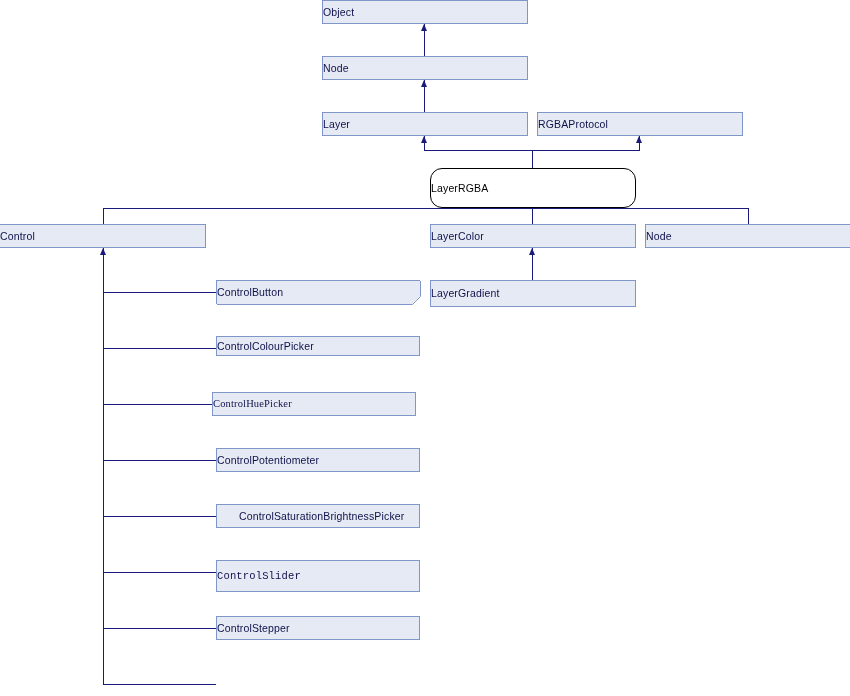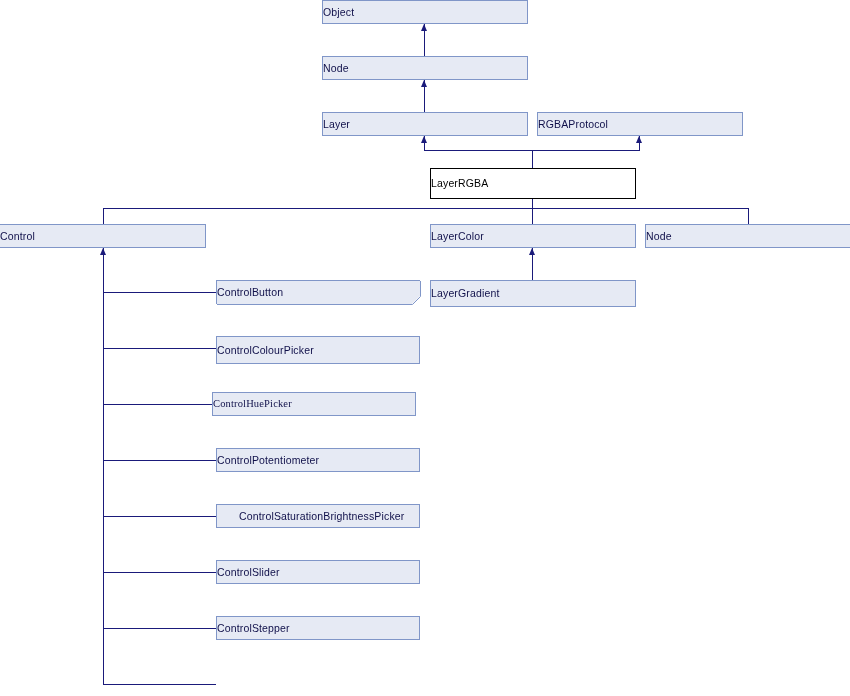--- a/index.html
+++ b/index.html
@@ -147,7 +147,7 @@
     <span class="label">RGBAProtocol</span>
   </div>
 
-  <div class="node current" style="left:430px; top:168px; width:206px; height:31px;">
+  <div class="node current" style="left:430px; top:168px; width:206px; height:40px;border-radius:12px;">
     <span class="label">LayerRGBA</span>
   </div>
 

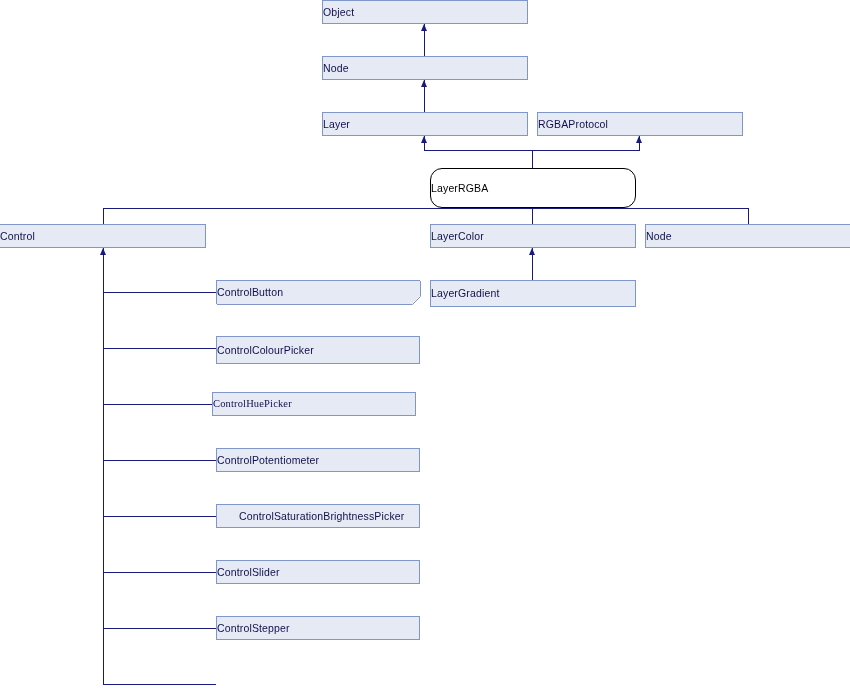--- a/index.html
+++ b/index.html
@@ -175,7 +175,7 @@
     <span class="label">LayerGradient</span>
   </div>
 
-  <div class="node" style="left:216px; top:336px; width:204px; height:28px;">
+  <div class="node" style="left:216px; top:336px; width:204px; height:20px;">
     <span class="label">ControlColourPicker</span>
   </div>
 

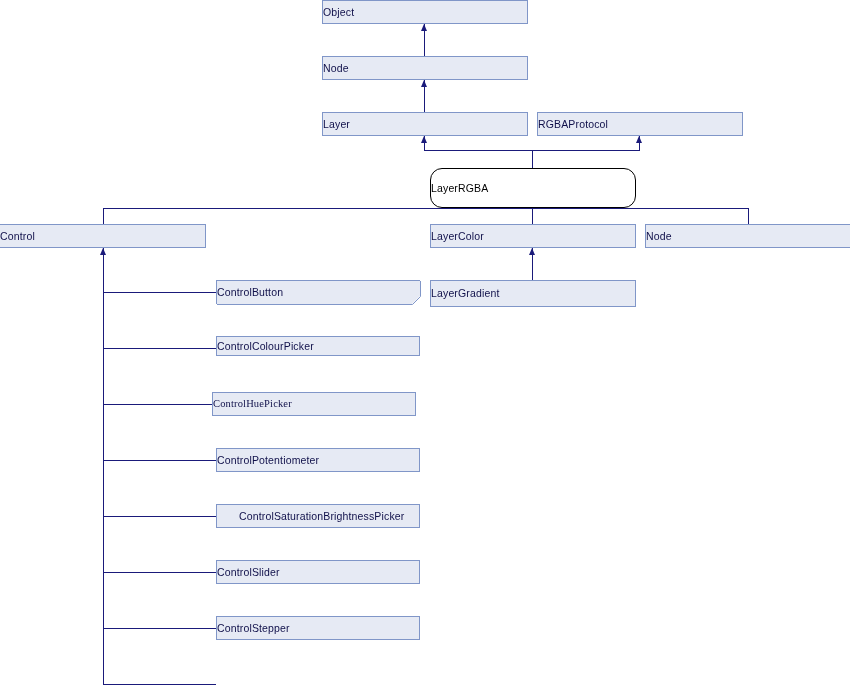--- a/index.html
+++ b/index.html
@@ -191,7 +191,7 @@
     <span class="label">ControlSaturationBrightnessPicker</span>
   </div>
 
-  <div class="node" style="left:216px; top:560px; width:204px; height:24px;">
+  <div class="node" style="left:216px; top:560px; width:204px; height:32px;font-family:Liberation Mono, monospace;">
     <span class="label">ControlSlider</span>
   </div>
 

